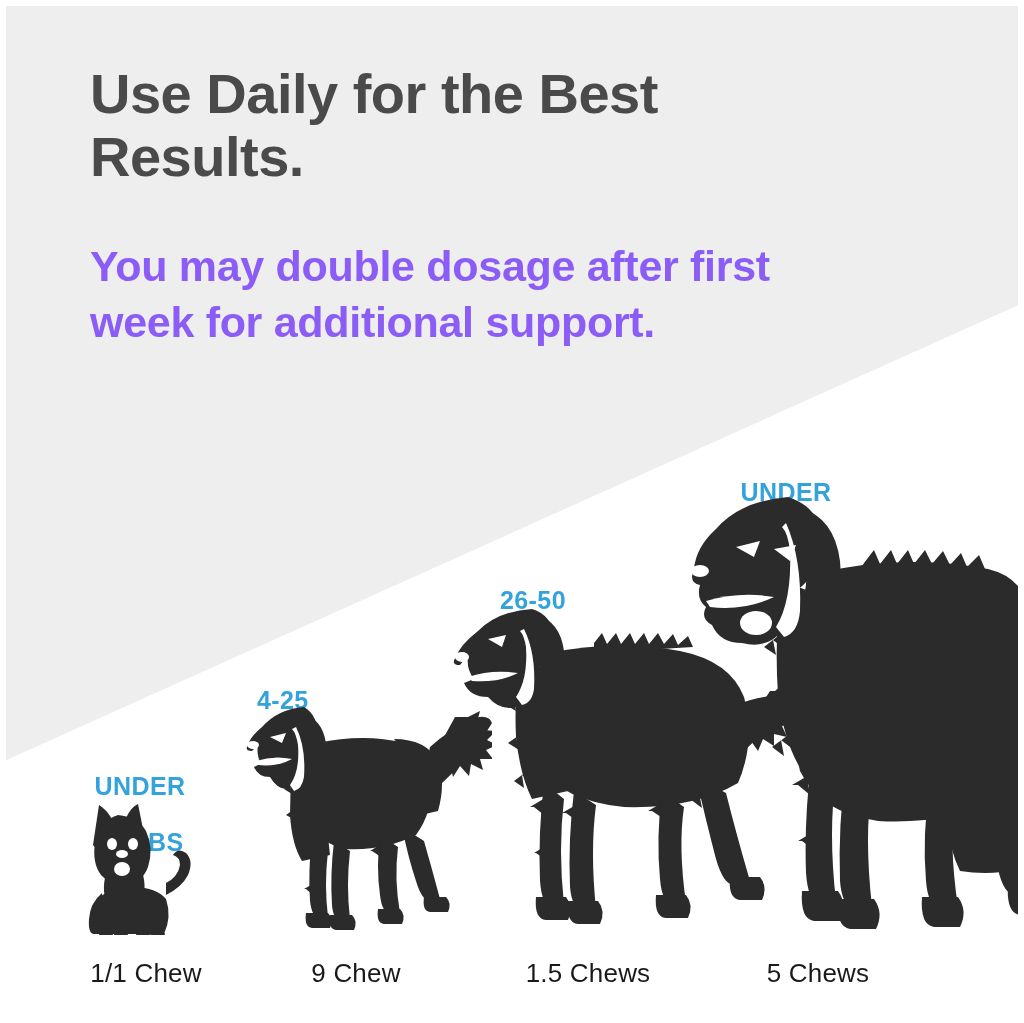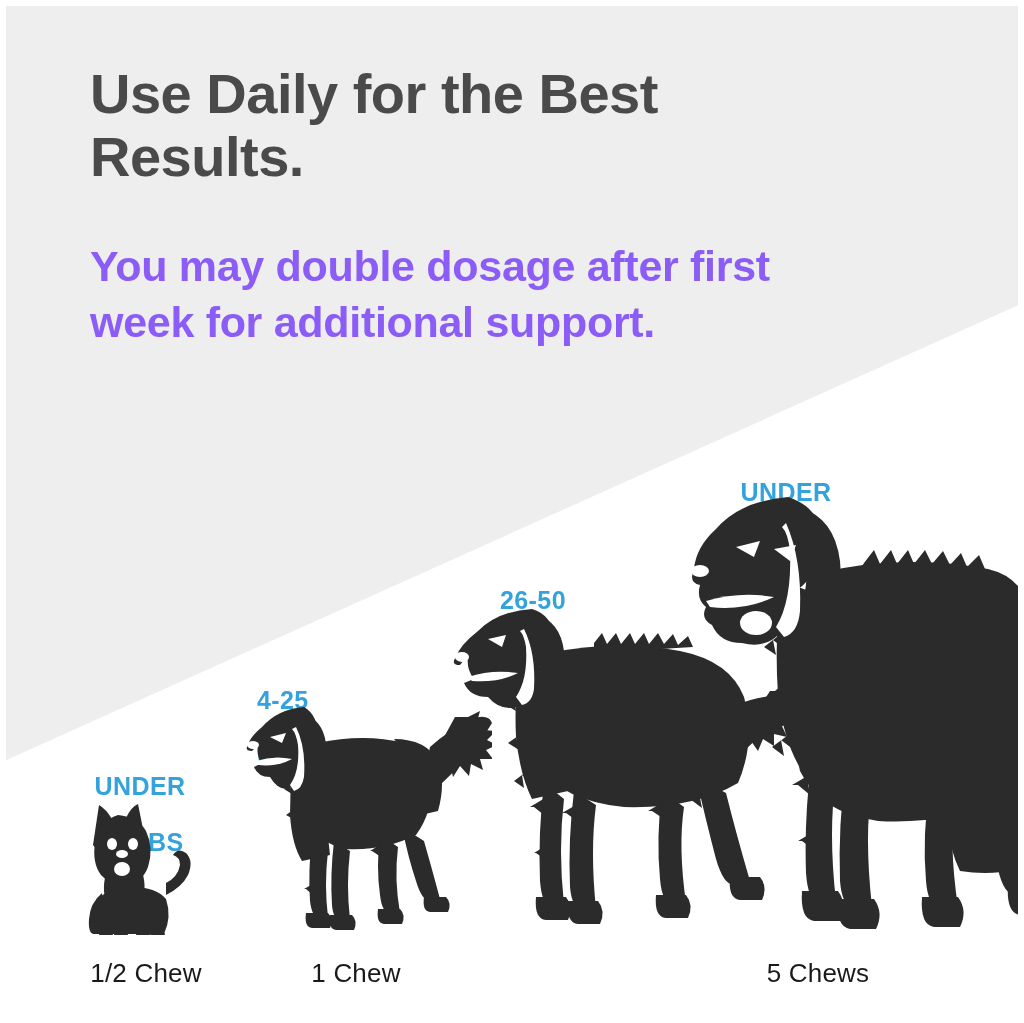--- a/index.html
+++ b/index.html
@@ -324,7 +324,7 @@
       </svg>
     </div>
 
-    <div class="dose" style="left:45px; width:190px;">1/2 Chew</div>
+    <div class="dose" style="left:45px; width:190px;">1/1 Chew</div>
 
     <div class="dose" style="left:255px; width:190px;">1 Chew</div>
 

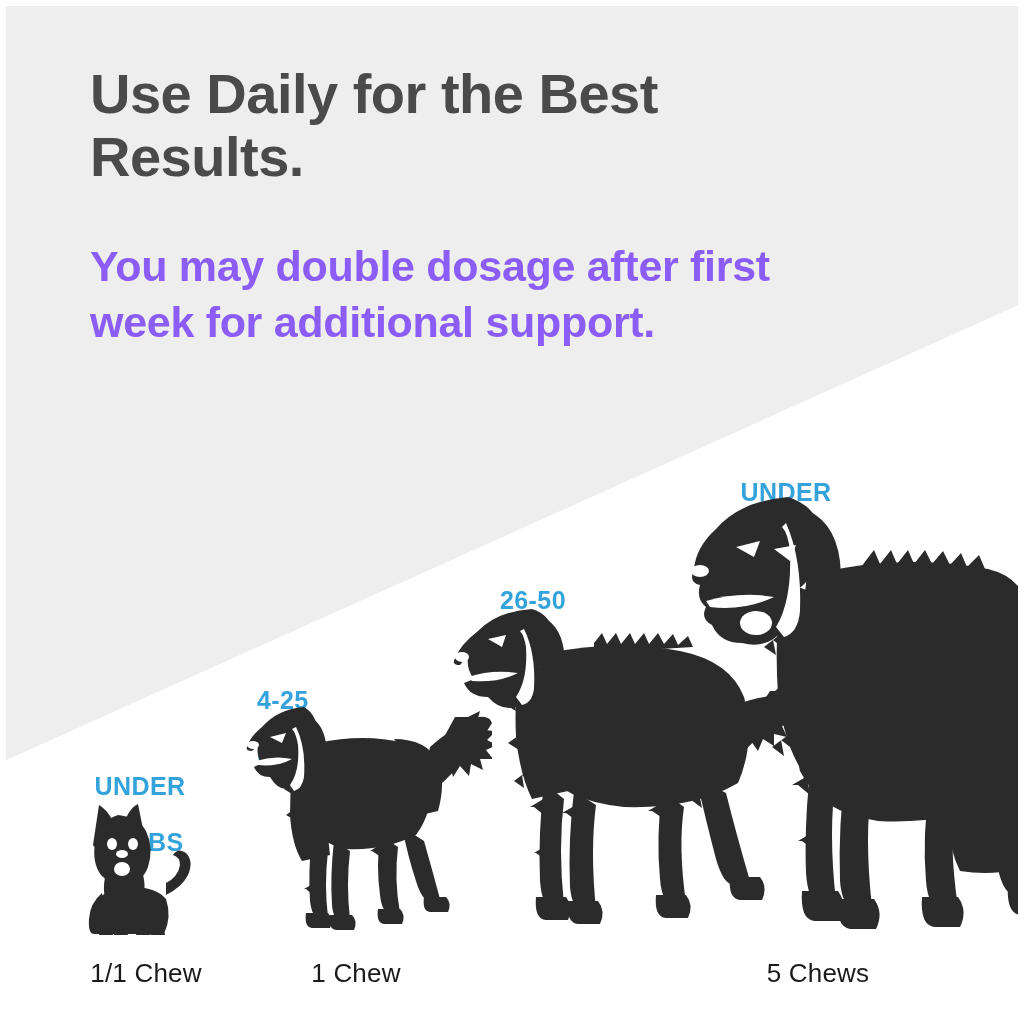--- a/index.html
+++ b/index.html
@@ -326,7 +326,7 @@
 
     <div class="dose" style="left:45px; width:190px;">1/1 Chew</div>
 
-    <div class="dose" style="left:255px; width:190px;">1 Chew</div>
+    <div class="dose" style="left:255px; width:190px;">9 Chew</div>
 
 
     <div class="dose" style="left:712px; width:200px;">5 Chews</div>

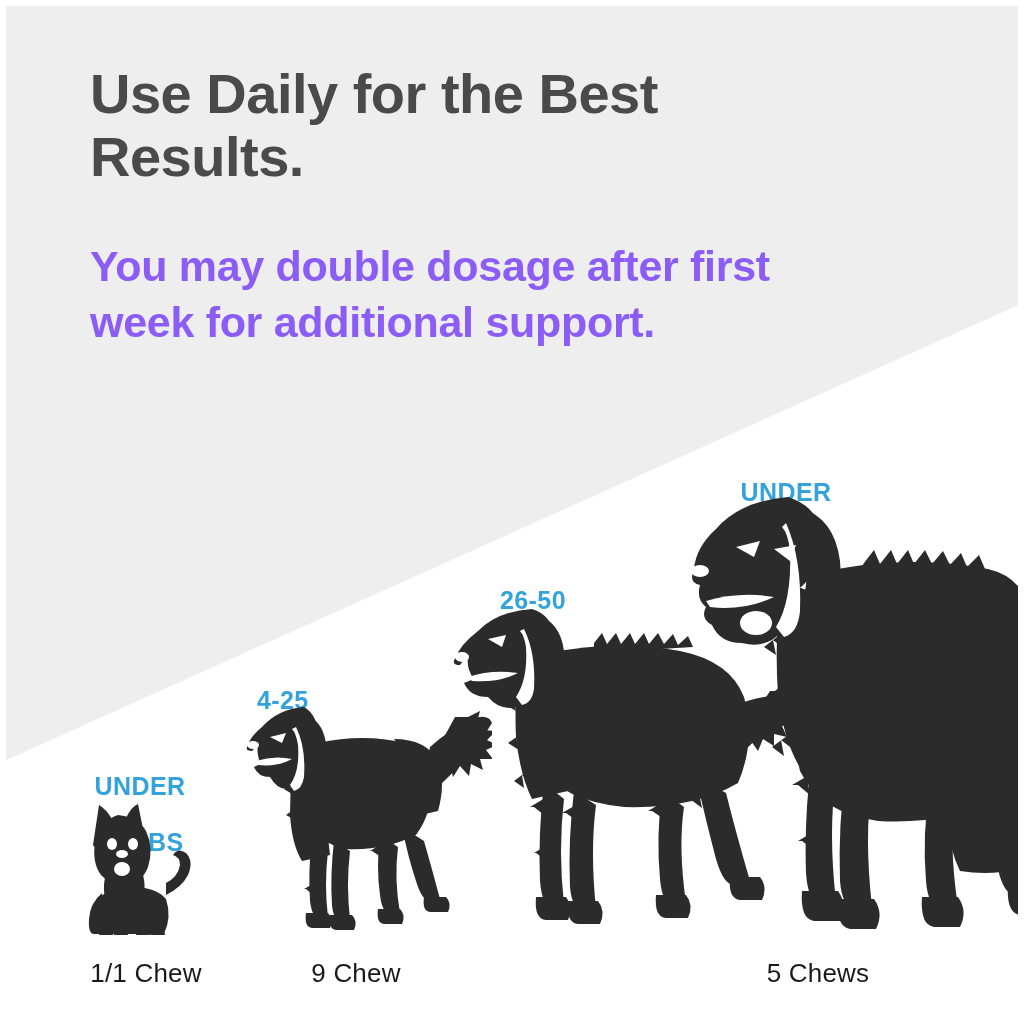--- a/index.html
+++ b/index.html
@@ -328,6 +328,7 @@
 
     <div class="dose" style="left:255px; width:190px;">9 Chew</div>
 
+    <div class="dose" style="left:477px; width:210px;">1.5 Chews</div>
 
     <div class="dose" style="left:712px; width:200px;">5 Chews</div>
 

